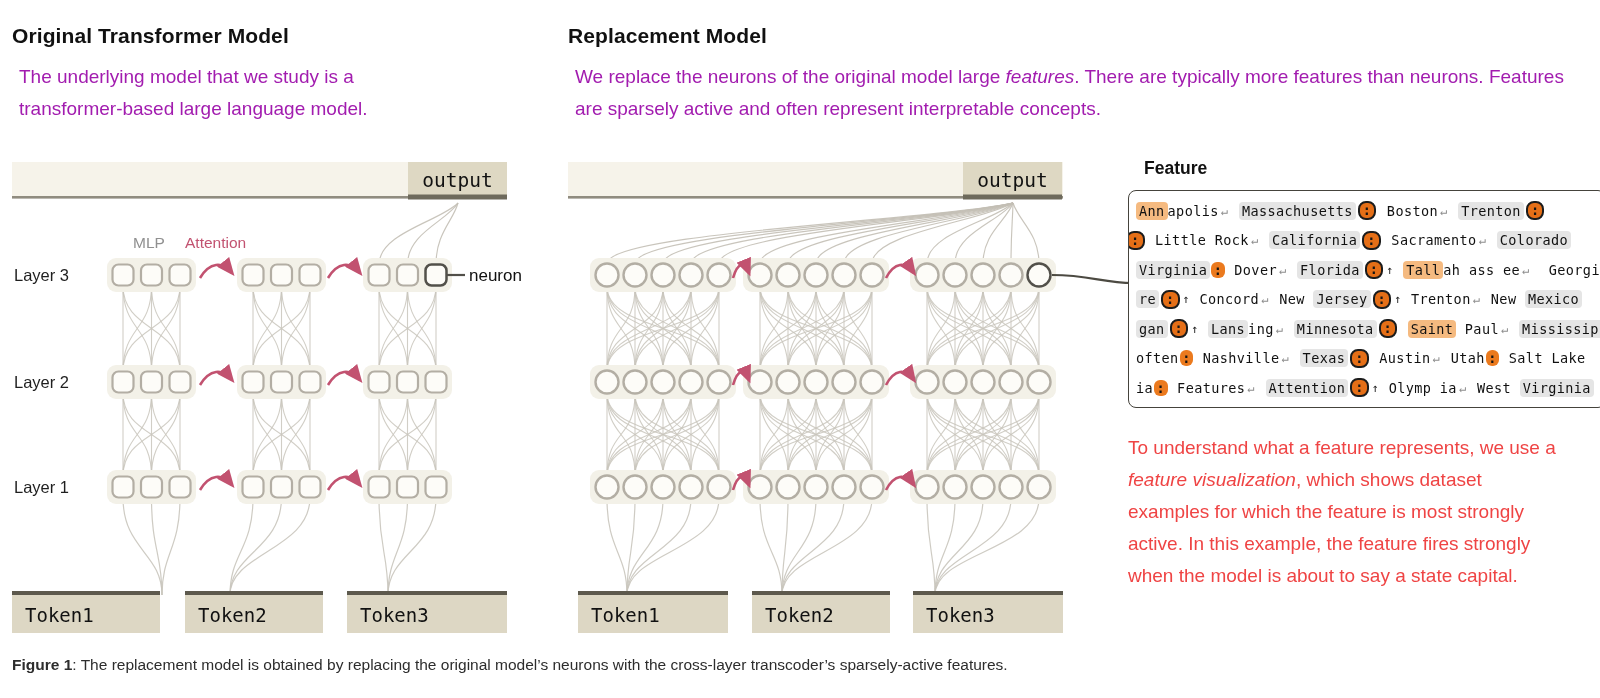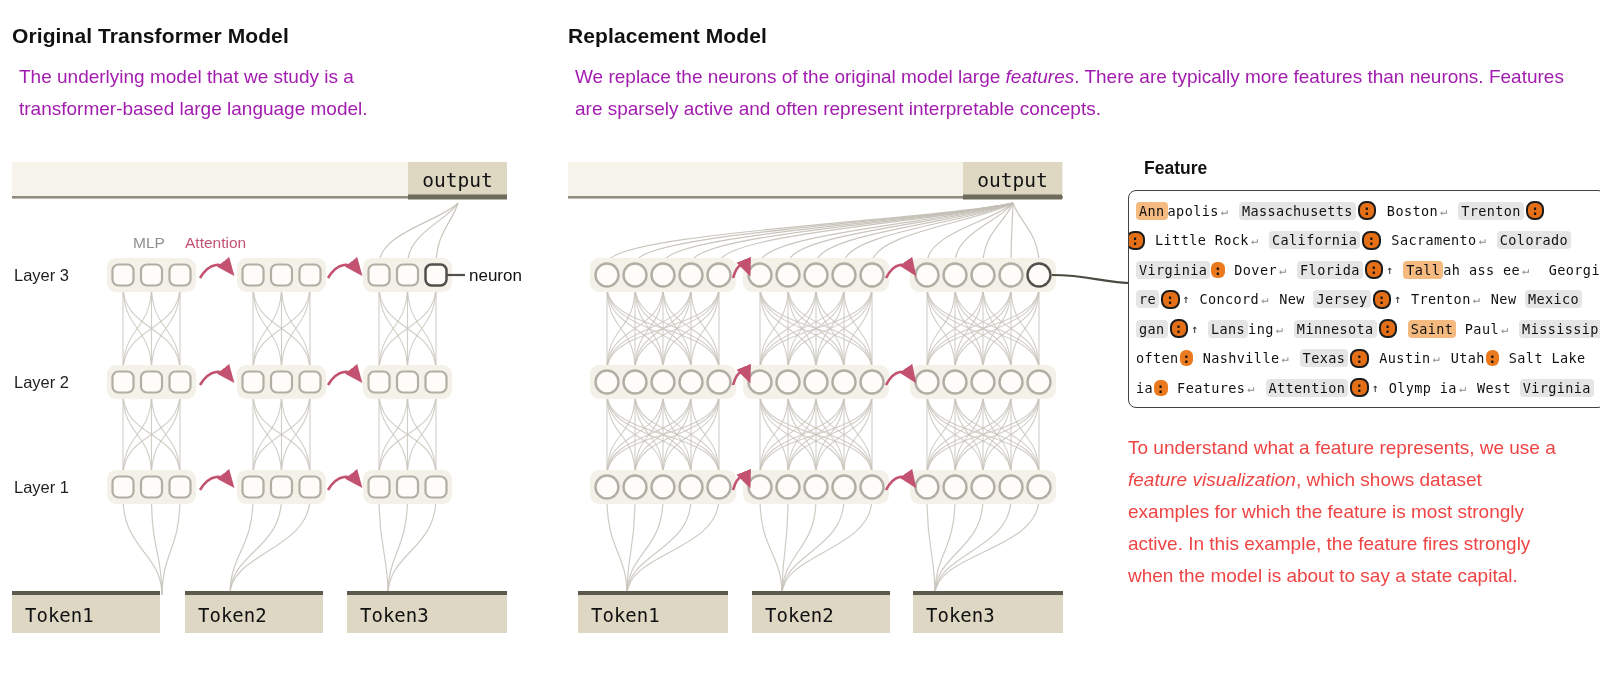--- a/index.html
+++ b/index.html
@@ -469,6 +469,7 @@
     <p id="feature-desc"><span>To understand what a feature represents, we use a </span><span class="it">feature visualization</span><span>, which shows dataset examples for which the feature is most strongly active. In this example, the feature fires strongly when the model is about to say a state capital.</span></p>
   </div>
 
+  <div id="caption"><span class="bd">Figure 1</span><span>: The replacement model is obtained by replacing the original model’s neurons with the cross-layer transcoder’s sparsely-active features.</span></div>
 
 </div>
 

